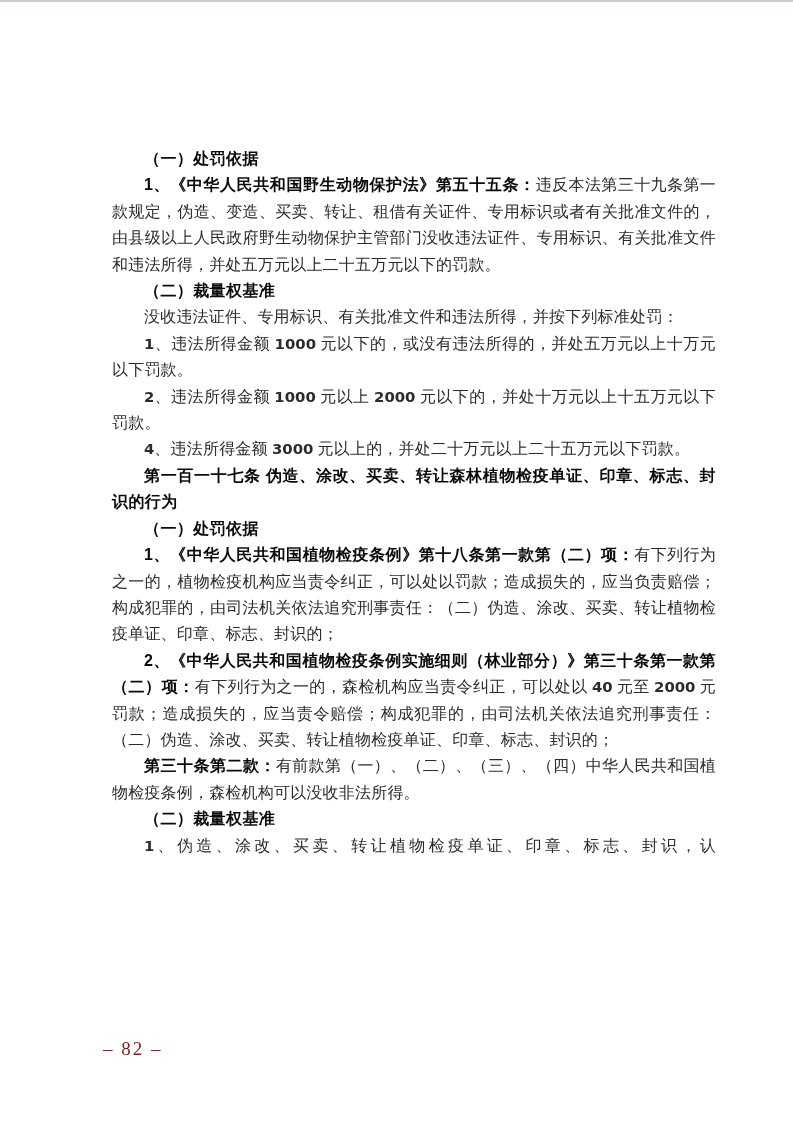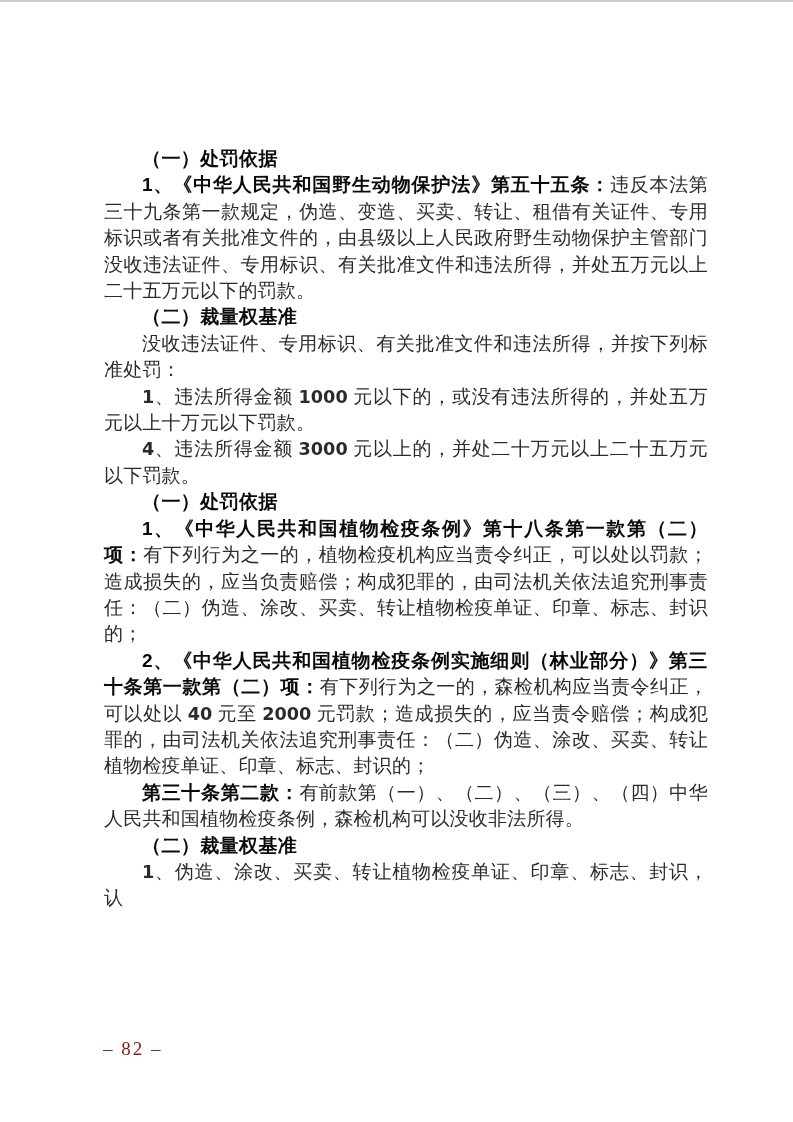--- a/index.html
+++ b/index.html
@@ -19,10 +19,10 @@
   }
   .content {
     position: absolute;
-    left: 104px;
+    left: 112px;
     top: 144px;
     width: 604px;
-    font-size: 19px;
+    font-size: 16px;
     line-height: 26.4px;
     color: #2b2b2b;
     text-align: justify;

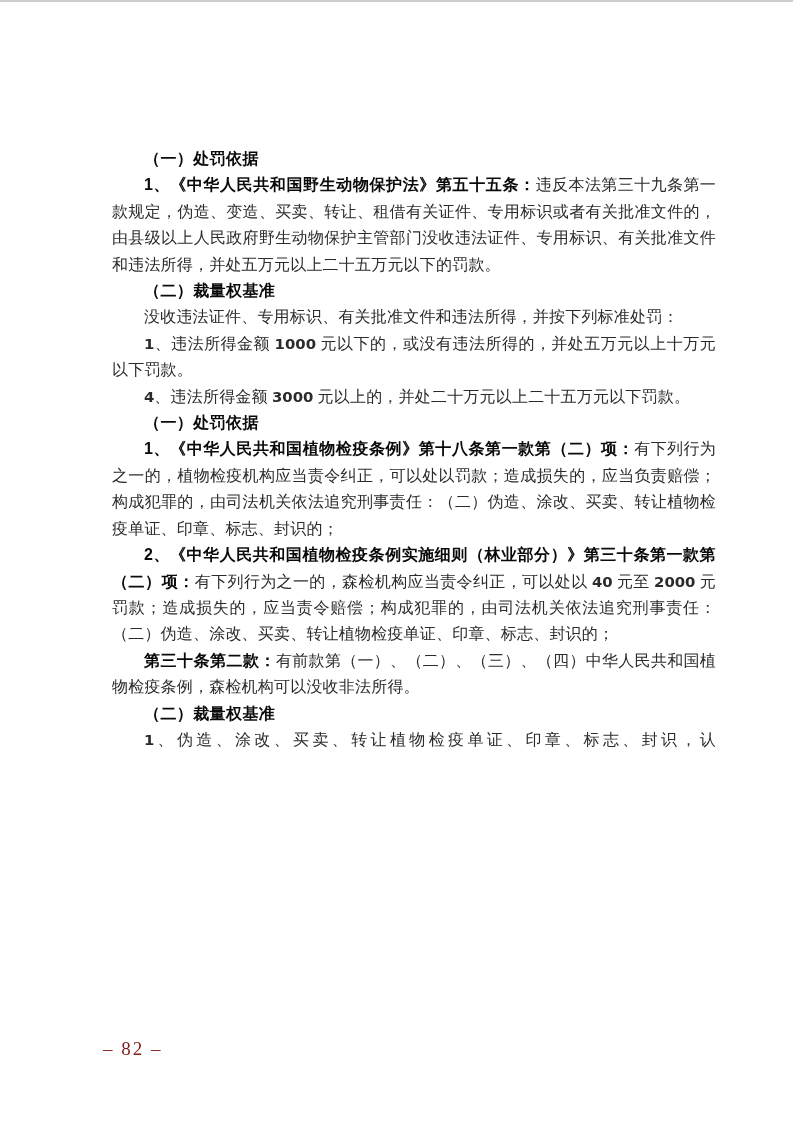--- a/index.html
+++ b/index.html
@@ -77,6 +77,7 @@
 
     <p><span class="num">1</span>、违法所得金额 <span class="num">1000</span> 元以下的，或没有违法所得的，并处五万元以上十万元以下罚款。</p>
 
+    <p><span class="num">2</span>、违法所得金额 <span class="num">1000</span> 元以上 <span class="num">2000</span> 元以下的，并处十万元以上十五万元以下罚款。</p>
 
 
     <p><span class="num">4</span>、违法所得金额 <span class="num">3000</span> 元以上的，并处二十万元以上二十五万元以下罚款。</p>

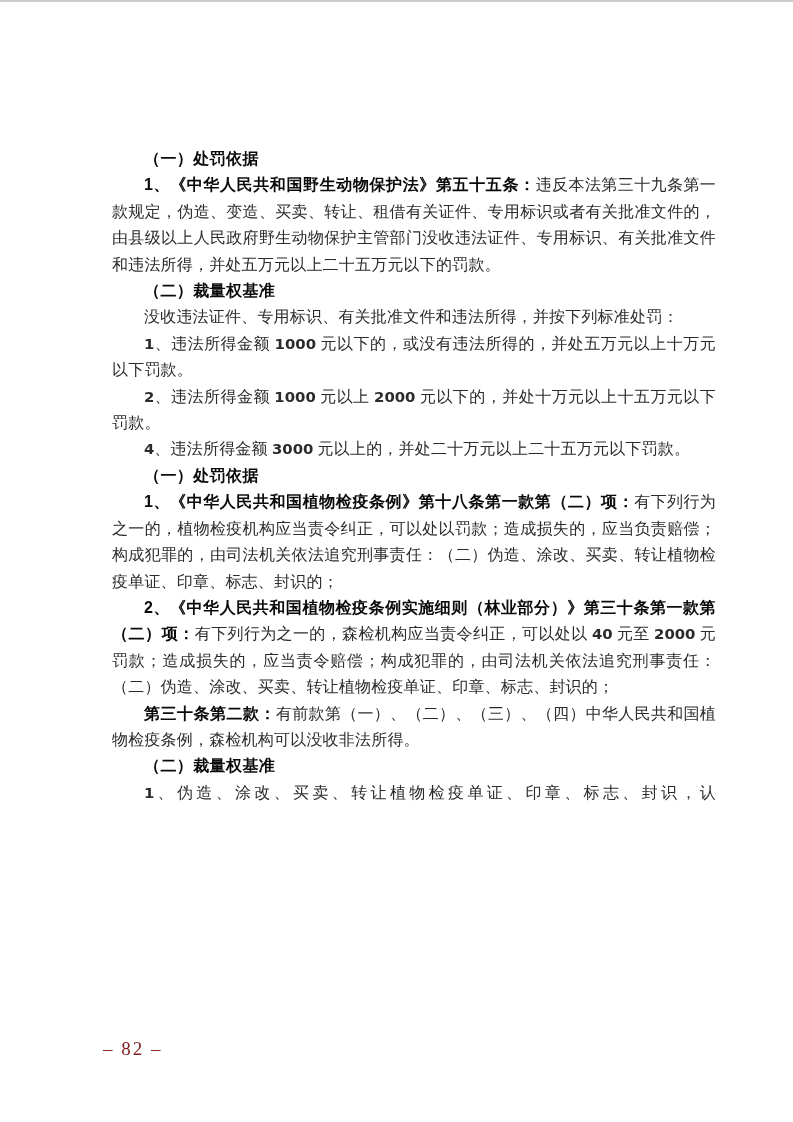--- a/index.html
+++ b/index.html
@@ -82,6 +82,7 @@
 
     <p><span class="num">4</span>、违法所得金额 <span class="num">3000</span> 元以上的，并处二十万元以上二十五万元以下罚款。</p>
 
+    <p class="h">第一百一十七条 伪造、涂改、买卖、转让森林植物检疫单证、印章、标志、封识的行为</p>
 
     <p class="h">（一）处罚依据</p>
 

